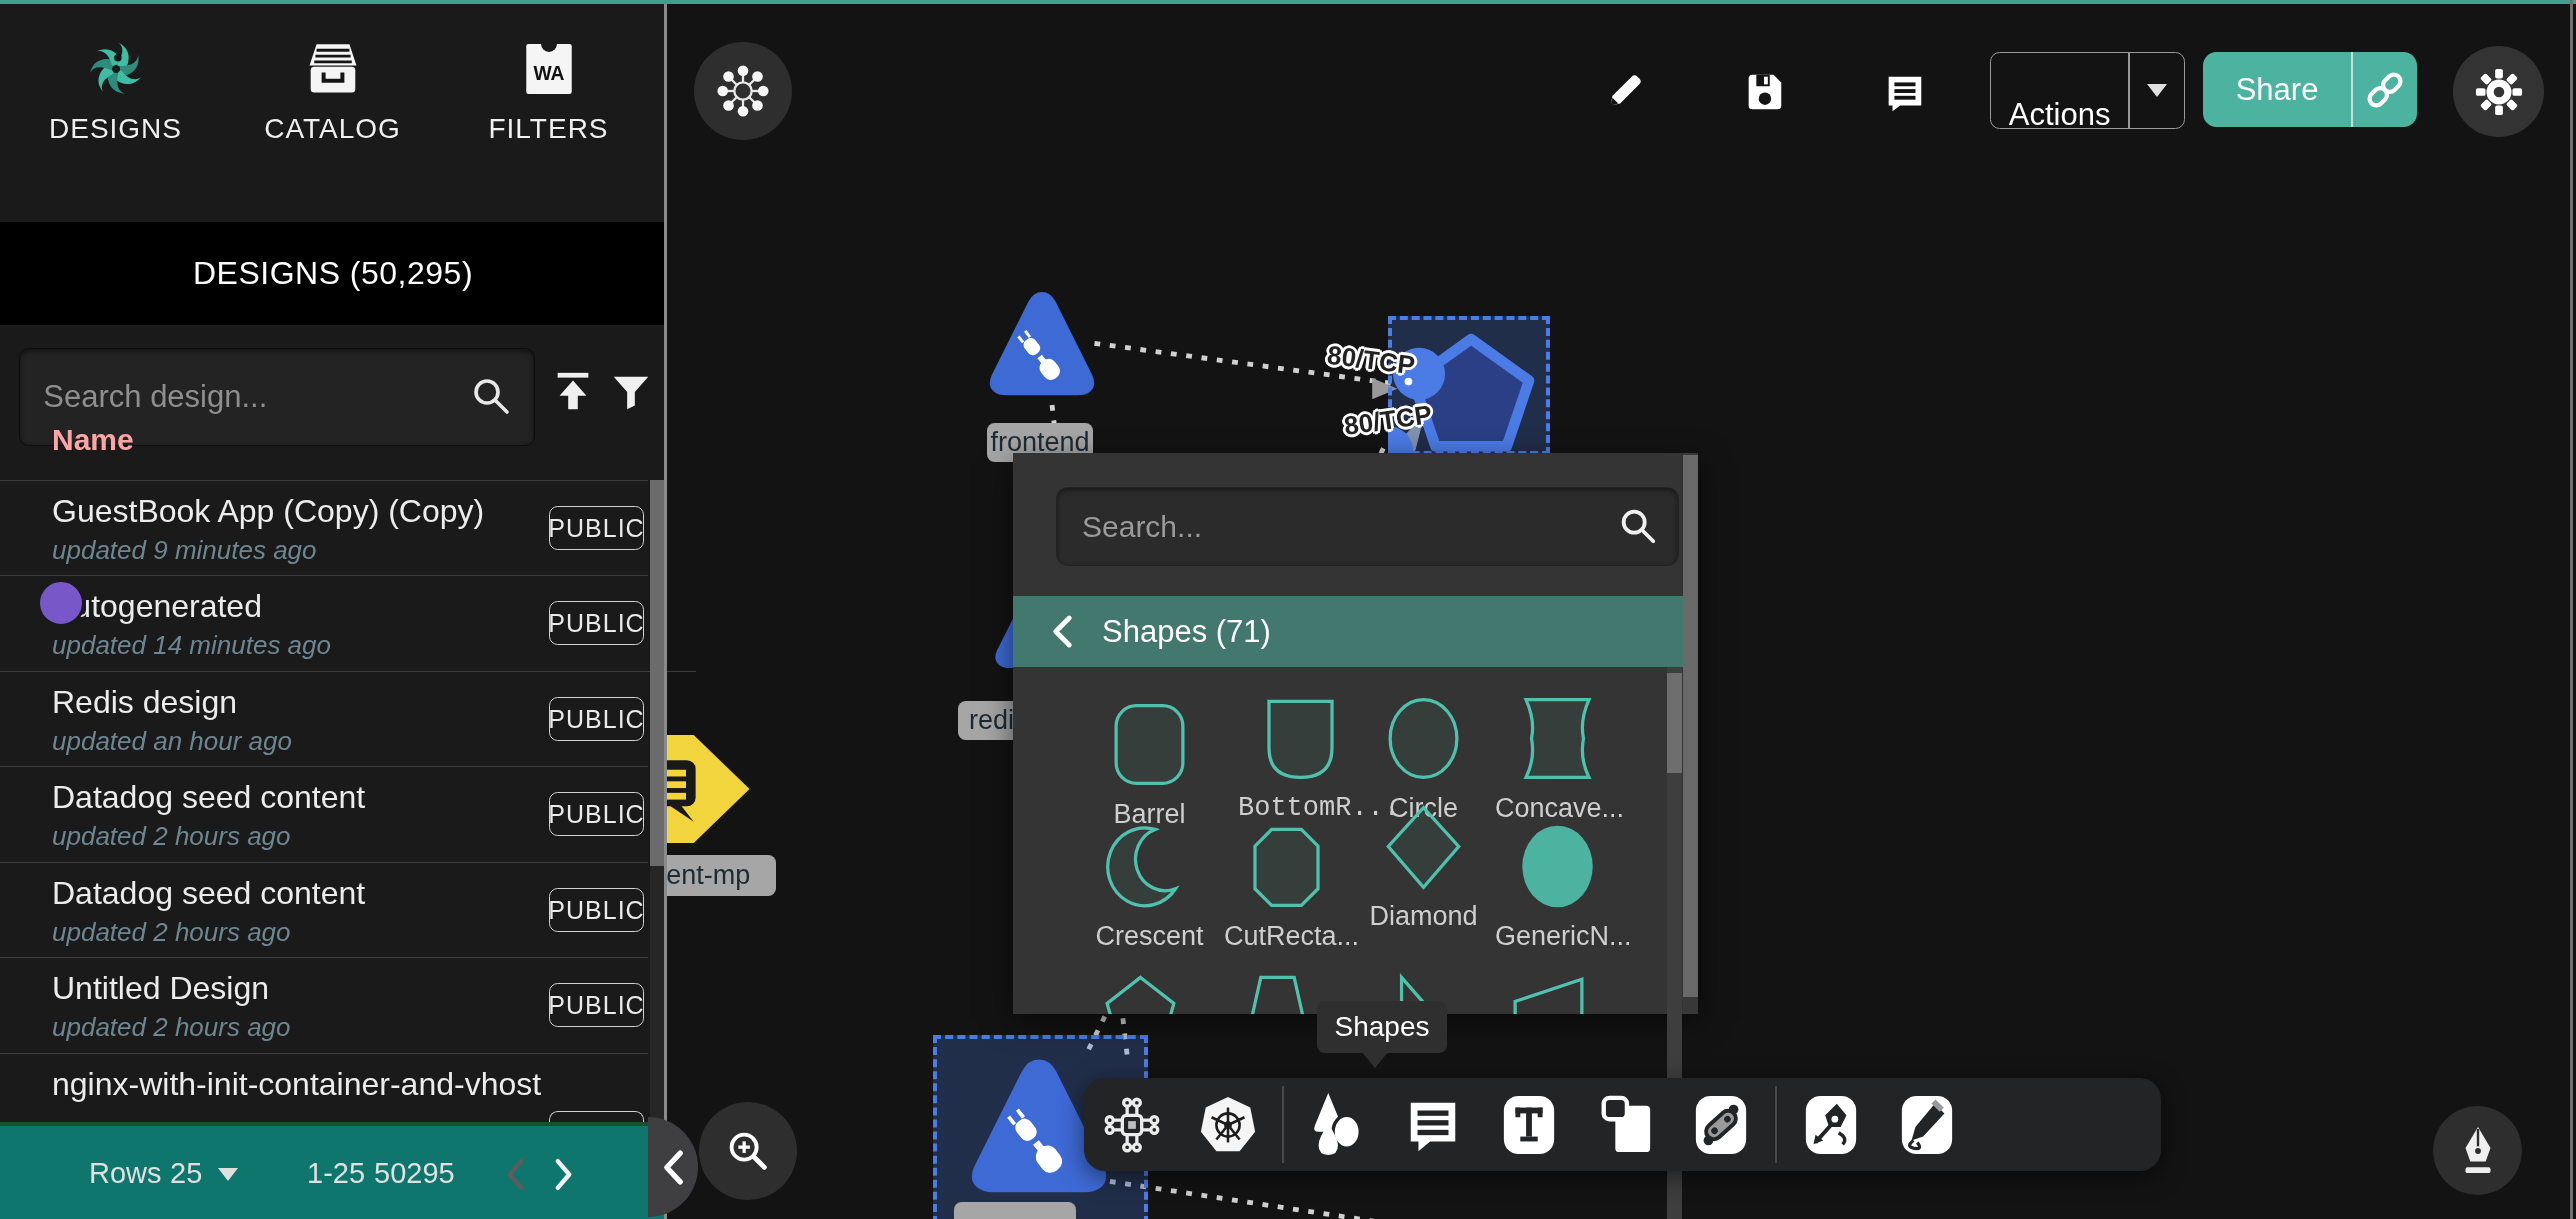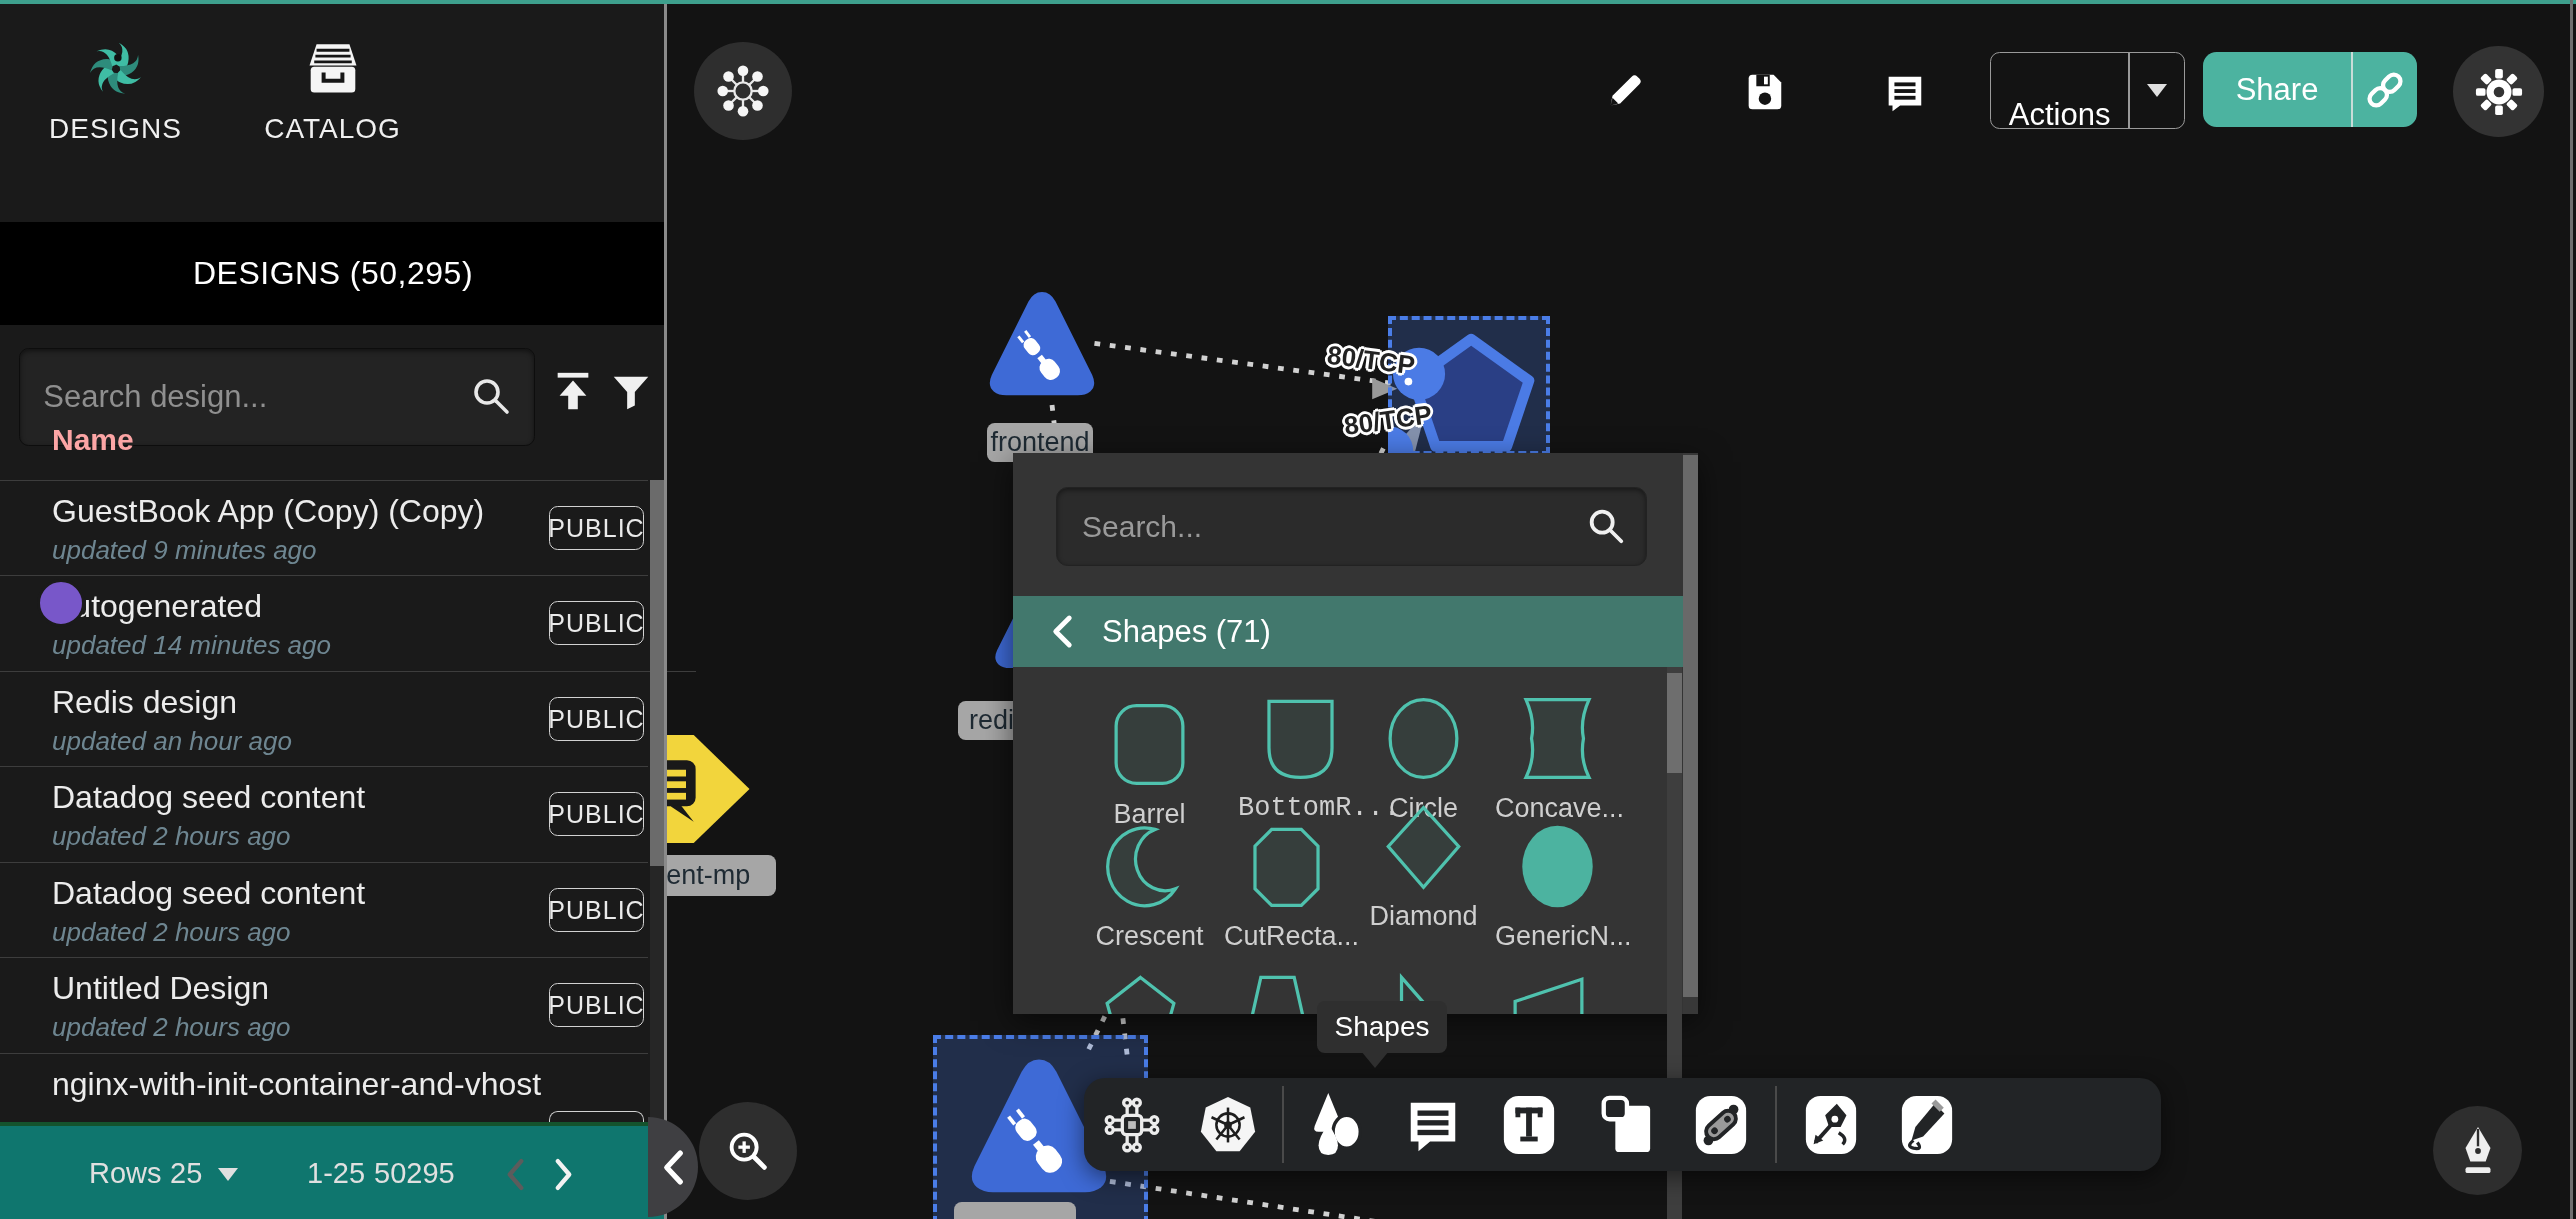--- a/index.html
+++ b/index.html
@@ -523,6 +523,16 @@
       </div>
       <div class="tlabel">CATALOG</div>
     </div>
+    <div class="tab" style="left:457px;">
+      <div class="ticon">
+        <svg width="50" height="56" viewBox="0 0 44 48">
+          <rect x="2" y="2" width="40" height="44" rx="2" fill="#f5f5f5"></rect>
+          <circle cx="22" cy="2" r="7" fill="#1a1a1a"></circle>
+          <text x="22" y="34" text-anchor="middle" font-size="17" font-weight="bold" fill="#111">WA</text>
+        </svg>
+      </div>
+      <div class="tlabel">FILTERS</div>
+    </div>
 
     <div id="sb-header" class="abs">
         <span>DESIGNS (50,295)</span>

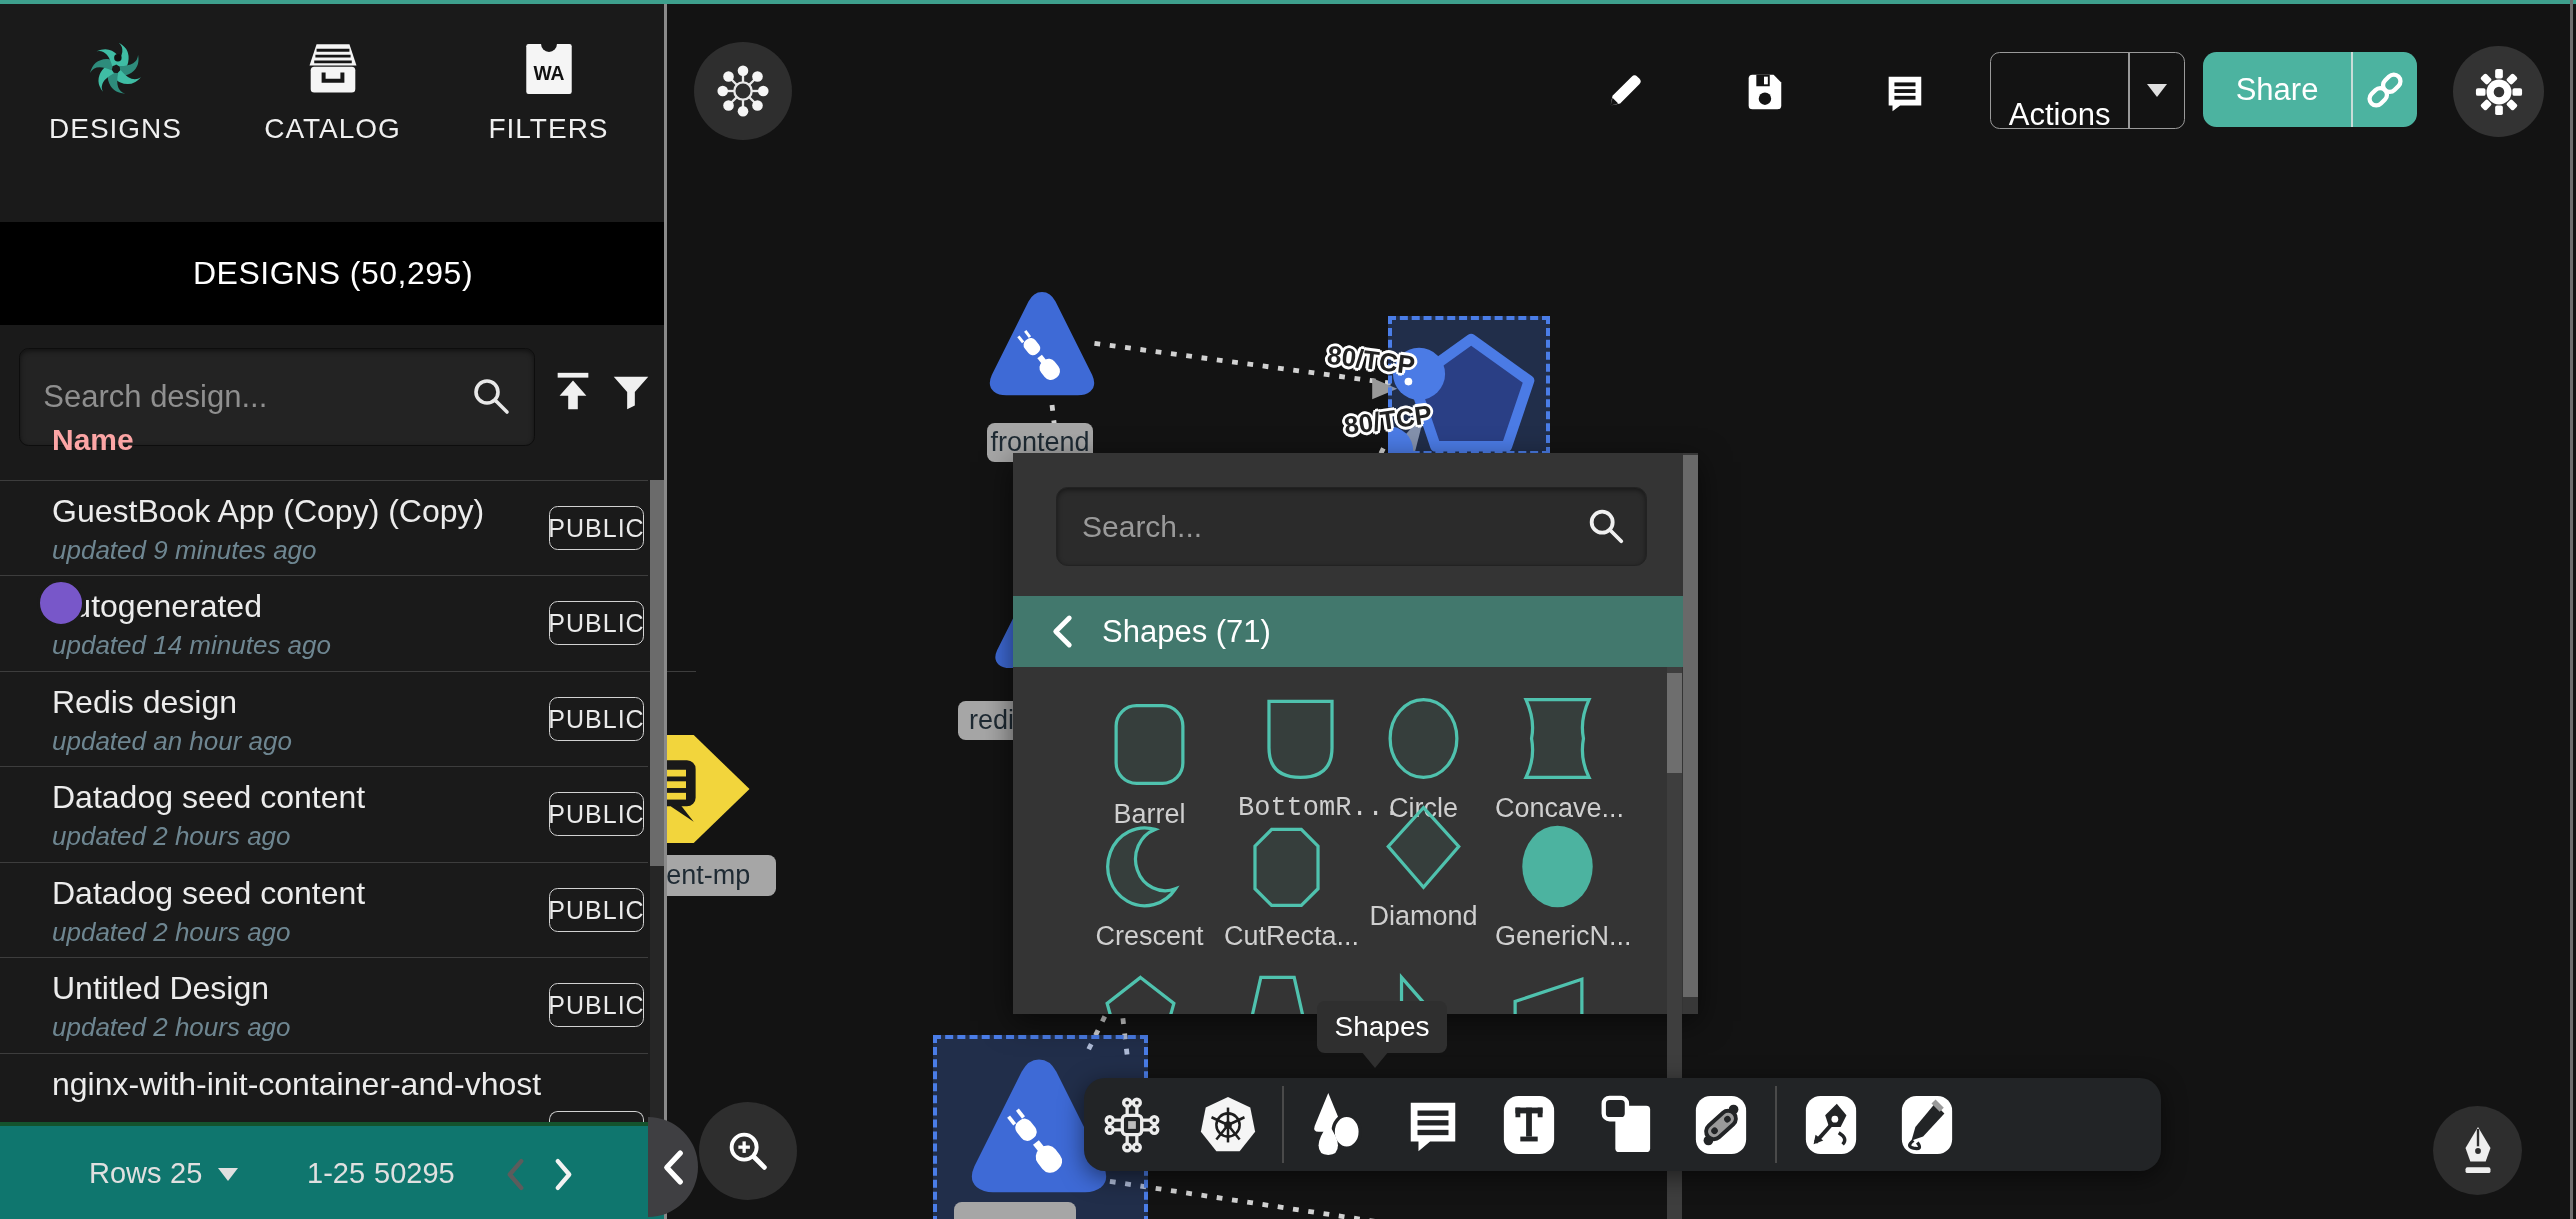--- a/index.html
+++ b/index.html
@@ -60,7 +60,7 @@
 
   
   #shapes-panel{left:1013px;top:453px;width:685px;height:561px;background:#343434;z-index:6;box-shadow:0 7.7px 29px rgba(0,0,0,.55);}
-  #sp-search{position:absolute;left:43px;top:34px;width:589px;height:77px;background:#2b2b2b;border:1px solid #222;border-radius:11.6px;box-shadow:inset 0 1.9px 5.8px rgba(0,0,0,.45);}
+  #sp-search{position:absolute;left:43px;top:34px;width:589px;height:77px;background:#2b2b2b;border:1px solid #222;border-radius:11.6px;box-shadow:inset 0 1.9px 5.8px rgba(0,0,0,.45);padding-left:32px;}
   #sp-search input{position:absolute;left:23px;top:0;width:482px;height:75px;background:transparent;border:none;outline:none;color:#ddd;font-size:30px;font-family:inherit;}
   #sp-search input::placeholder{color:#9a9a9a;}
   #sp-search .sicon{position:absolute;right:19.3px;top:17.4px;}

